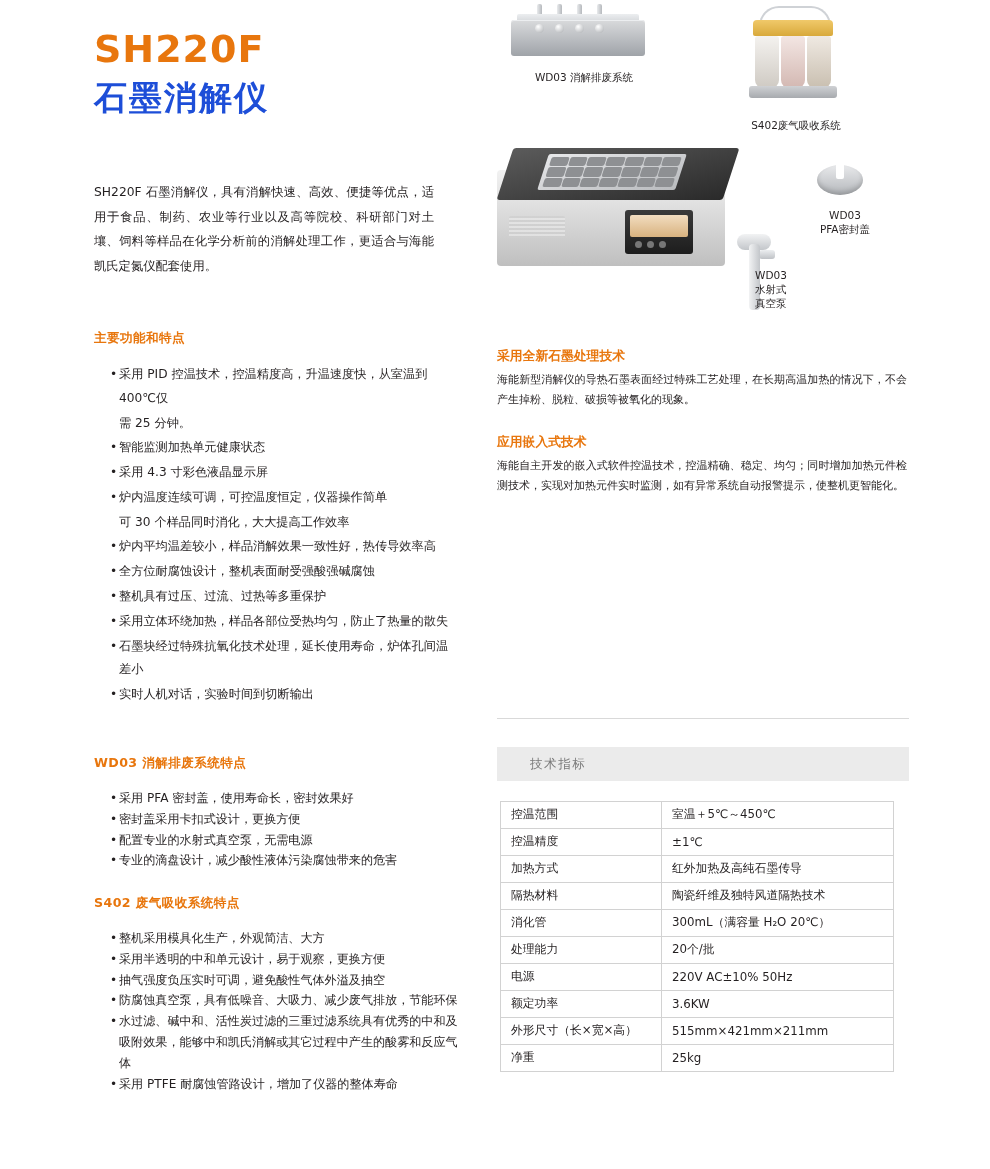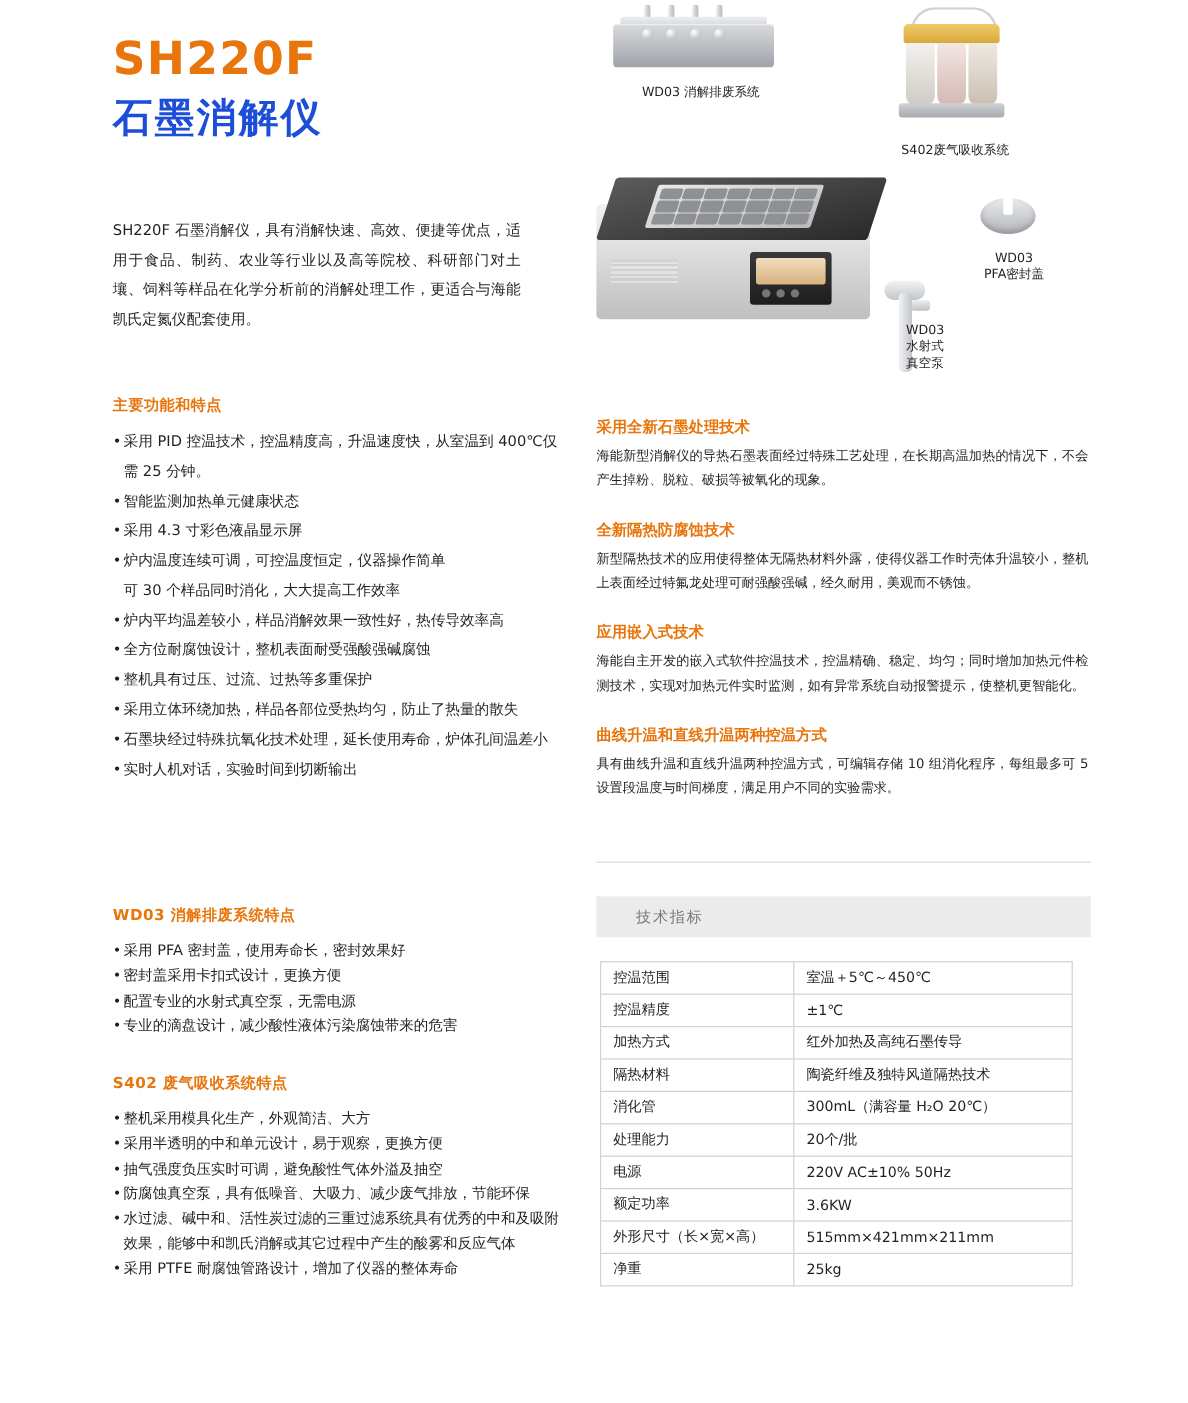--- a/index.html
+++ b/index.html
@@ -62,7 +62,7 @@
   }
   .bullets {
     list-style: none;
-    margin: 0;
+    margin: 16px;
     padding: 0;
     font-size: 12.2px;
     line-height: 1.95;

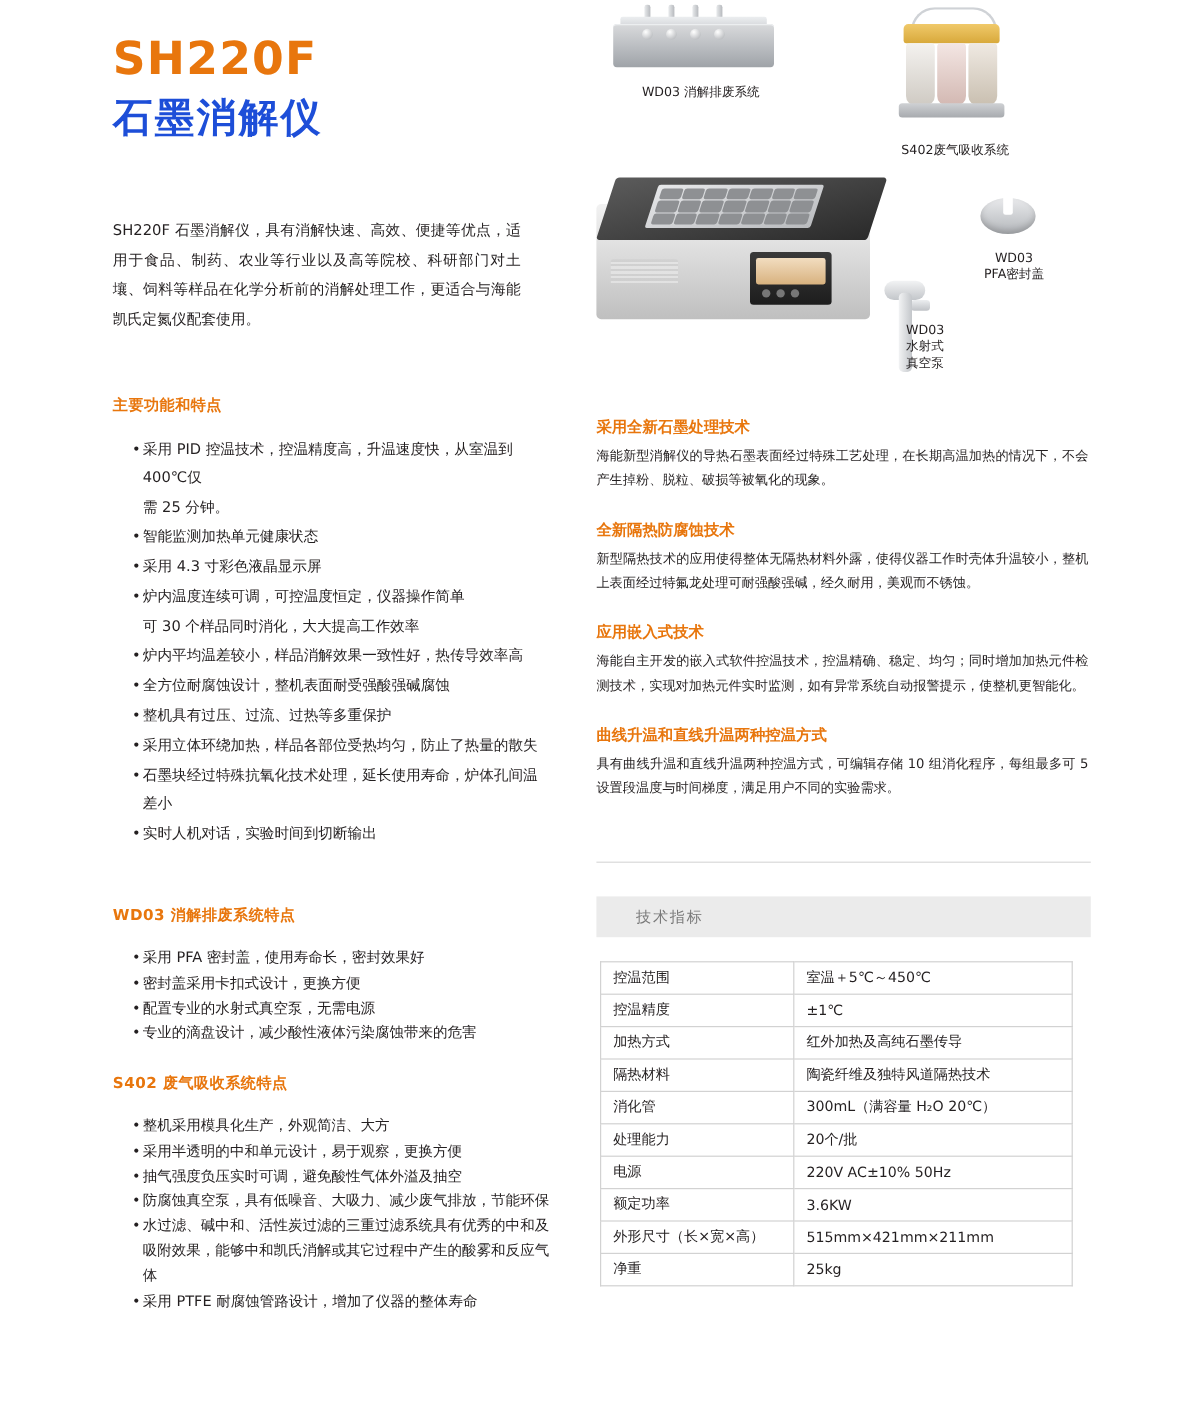--- a/index.html
+++ b/index.html
@@ -525,10 +525,6 @@
       <p class="tb-body">海能新型消解仪的导热石墨表面经过特殊工艺处理，在长期高温加热的情况下，不会产生掉粉、脱粒、破损等被氧化的现象。</p>
     </div>
     <div>
-      <div class="tb-head">全新隔热防腐蚀技术</div>
-      <p class="tb-body">新型隔热技术的应用使得整体无隔热材料外露，使得仪器工作时壳体升温较小，整机上表面经过特氟龙处理可耐强酸强碱，经久耐用，美观而不锈蚀。</p>
-    </div>
-    <div>
       <div class="tb-head">应用嵌入式技术</div>
       <p class="tb-body">海能自主开发的嵌入式软件控温技术，控温精确、稳定、均匀；同时增加加热元件检测技术，实现对加热元件实时监测，如有异常系统自动报警提示，使整机更智能化。</p>
     </div>

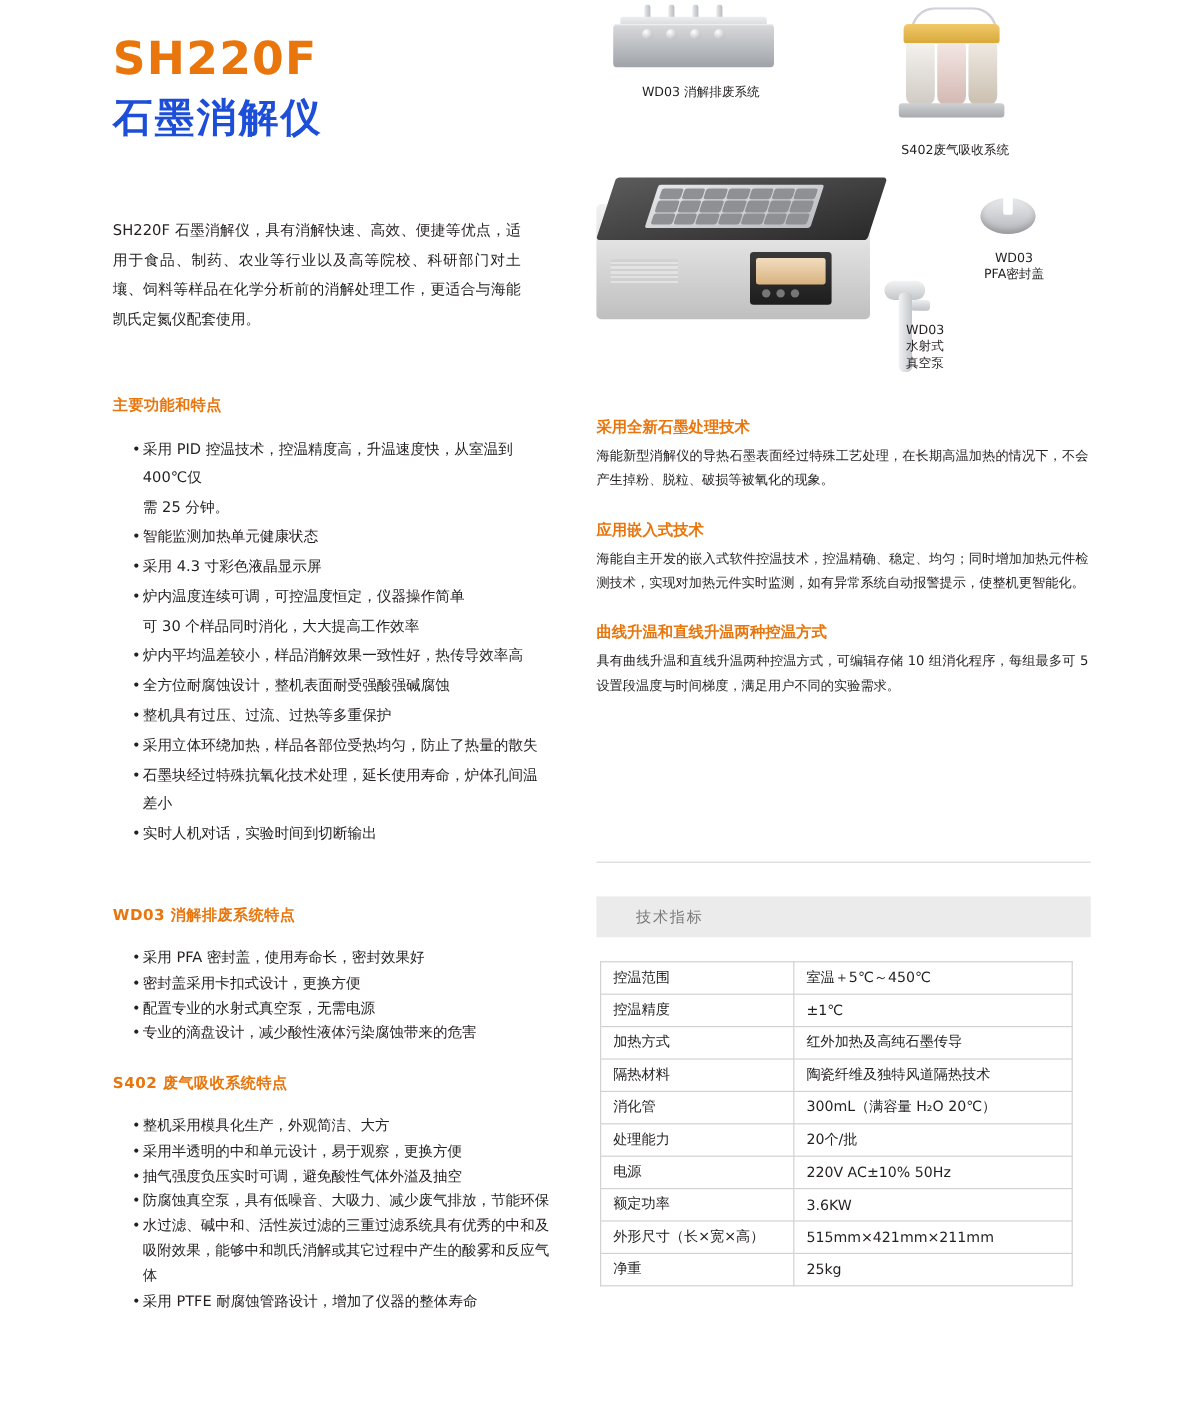--- a/index.html
+++ b/index.html
@@ -528,10 +528,6 @@
       <div class="tb-head">应用嵌入式技术</div>
       <p class="tb-body">海能自主开发的嵌入式软件控温技术，控温精确、稳定、均匀；同时增加加热元件检测技术，实现对加热元件实时监测，如有异常系统自动报警提示，使整机更智能化。</p>
     </div>
-    <div>
-      <div class="tb-head">曲线升温和直线升温两种控温方式</div>
-      <p class="tb-body">具有曲线升温和直线升温两种控温方式，可编辑存储 10 组消化程序，每组最多可 5 设置段温度与时间梯度，满足用户不同的实验需求。</p>
-    </div>
   </div>
 
   <div class="spec-wrap">

